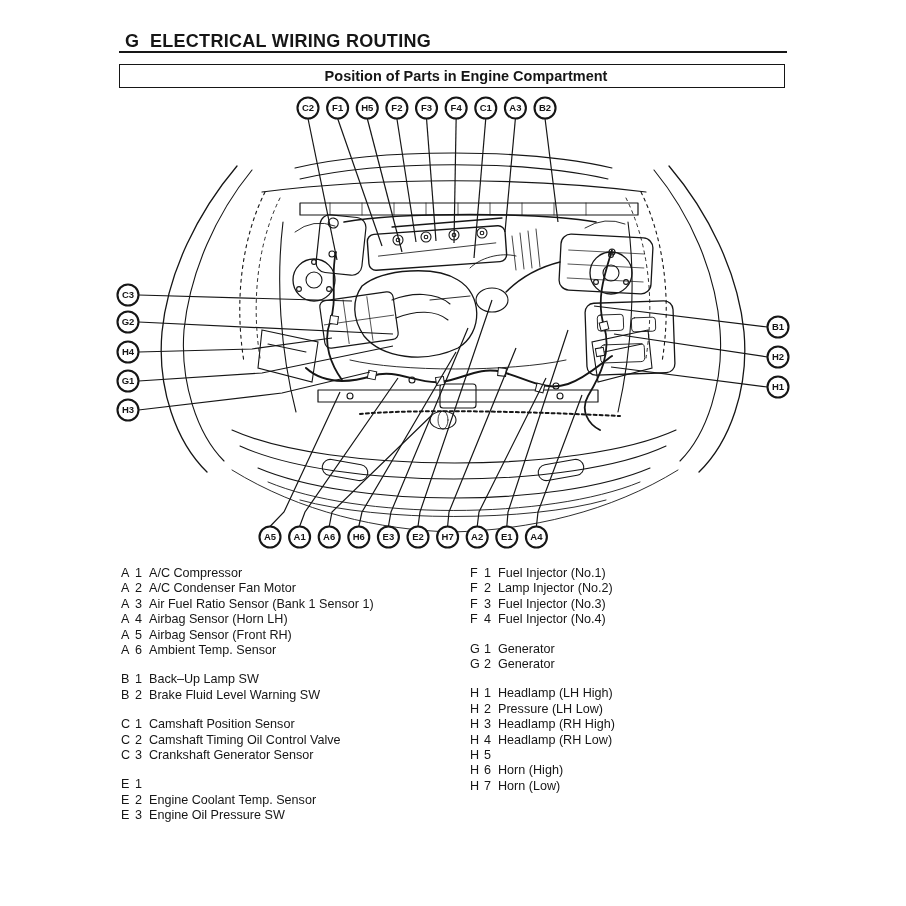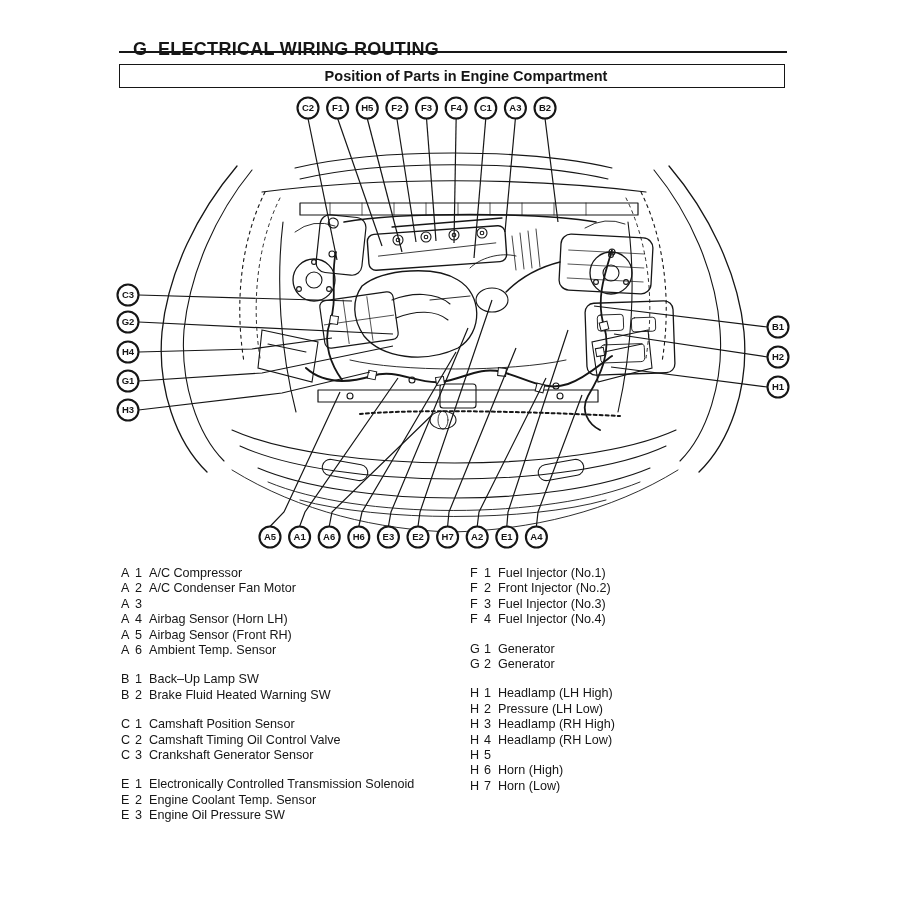--- a/index.html
+++ b/index.html
@@ -5,7 +5,7 @@
   html,body{margin:0;padding:0;background:#fff;}
   .page{position:relative;width:906px;height:906px;background:#ffffff;overflow:hidden;
         font-family:"Liberation Sans",sans-serif;color:#161616;}
-  .doc-title{position:absolute;left:121px;top:27px;margin:12px;font-size:18px;font-weight:bold;
+  .doc-title{position:absolute;left:121px;top:27px;margin:4px;font-size:18px;font-weight:bold;
              letter-spacing:.3px;white-space:pre;}
   .title-rule{position:absolute;left:119px;top:51px;width:668px;height:2px;background:#161616;}
   .subtitle-box{position:absolute;left:119px;top:64px;width:664px;height:22px;

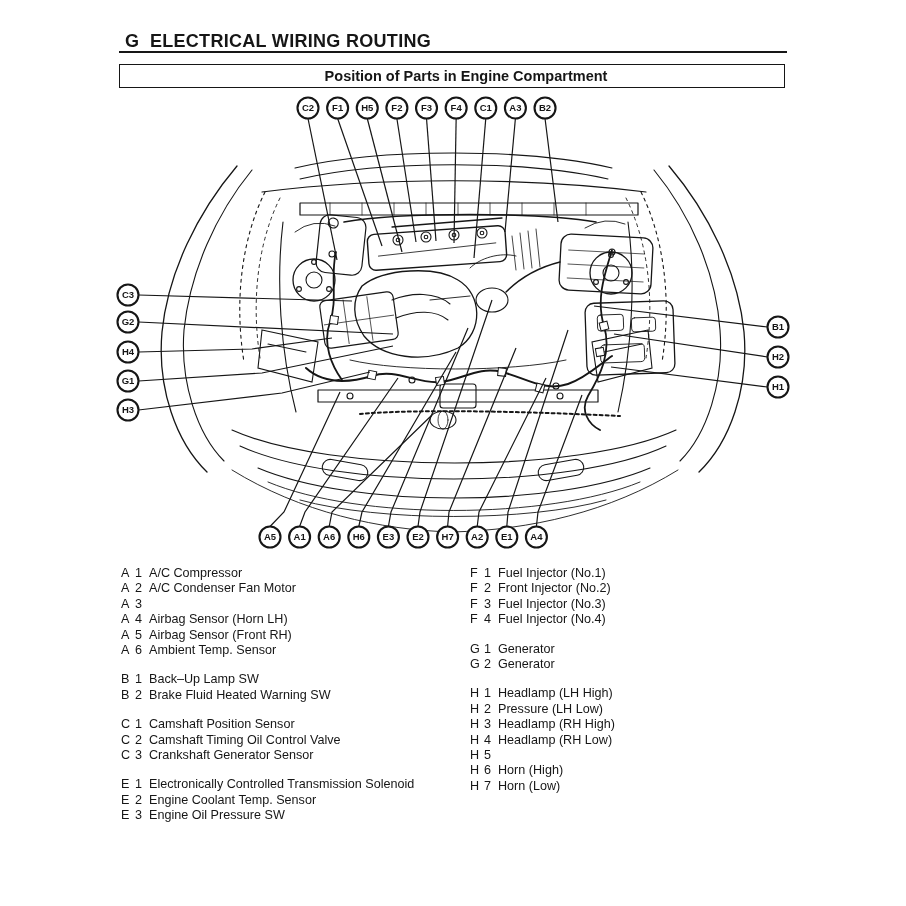--- a/index.html
+++ b/index.html
@@ -393,7 +393,7 @@
         <div class="lg-row">
           <span class="lg-letter">F</span>
           <span class="lg-num">2</span>
-          <span class="lg-label">Front Injector (No.2)</span>
+          <span class="lg-label">Lamp Injector (No.2)</span>
         </div>
         <div class="lg-row">
           <span class="lg-letter">F</span>

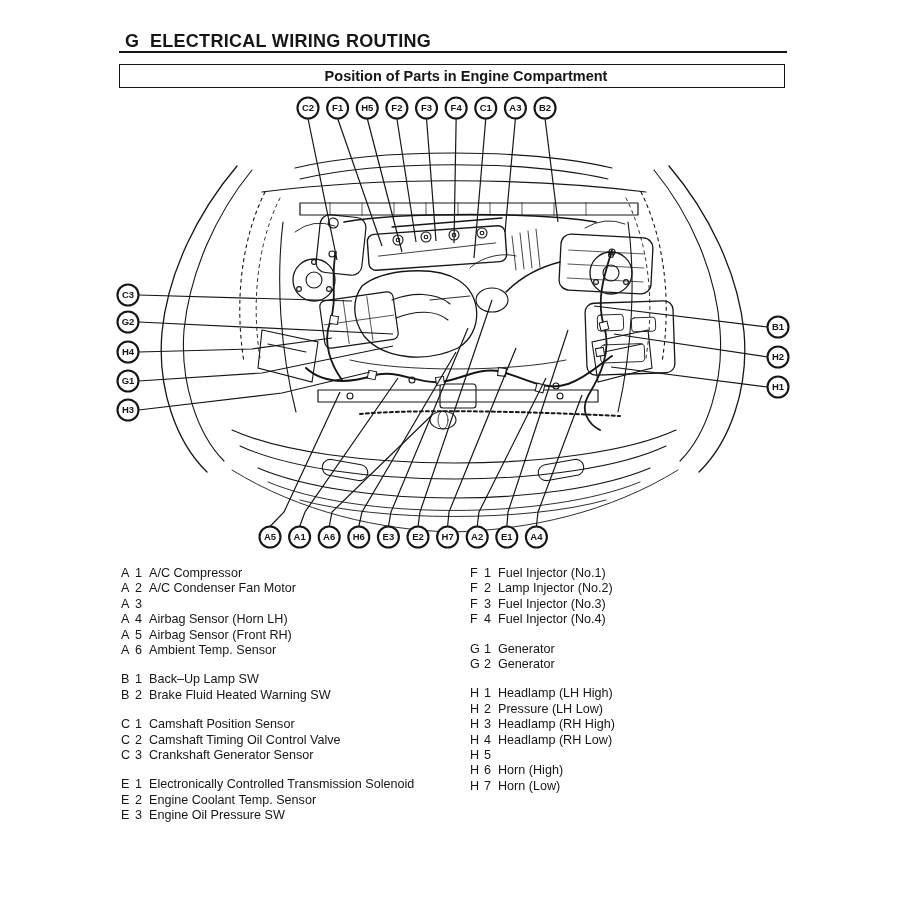--- a/index.html
+++ b/index.html
@@ -319,6 +319,7 @@
         <div class="lg-row">
           <span class="lg-letter">A</span>
           <span class="lg-num">3</span>
+          <span class="lg-label">Air Fuel Ratio Sensor (Bank 1 Sensor 1)</span>
         </div>
         <div class="lg-row">
           <span class="lg-letter">A</span>

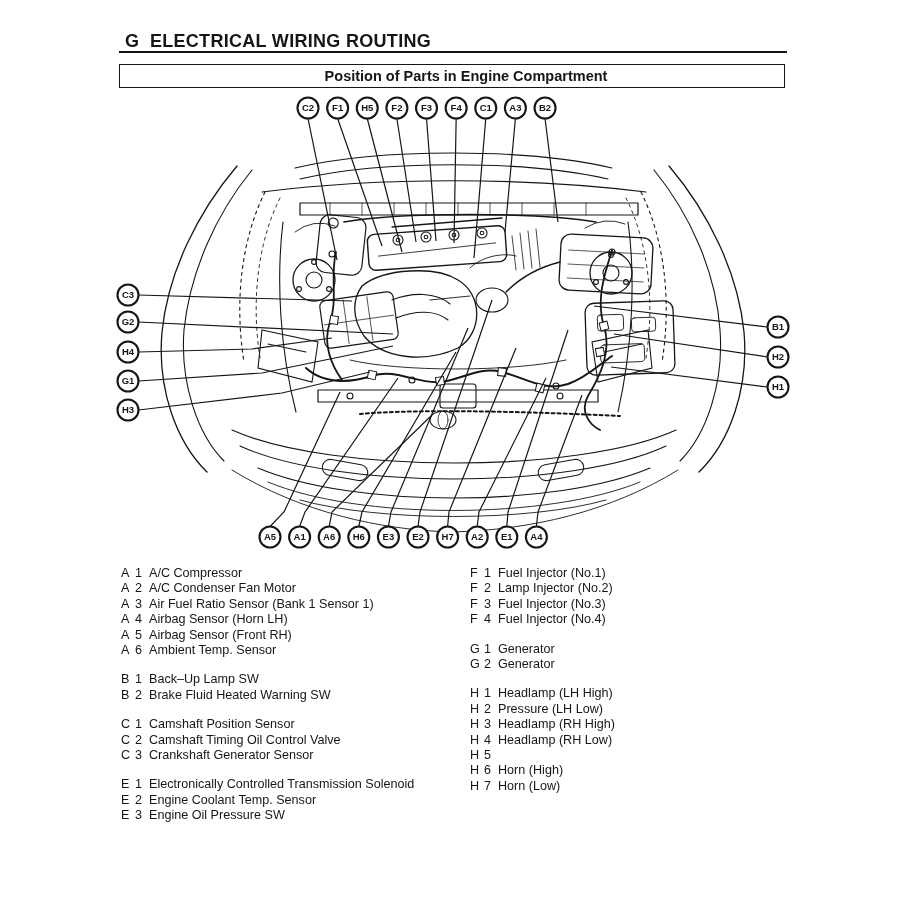--- a/index.html
+++ b/index.html
@@ -346,7 +346,7 @@
         <div class="lg-row">
           <span class="lg-letter">B</span>
           <span class="lg-num">2</span>
-          <span class="lg-label">Brake Fluid Heated Warning SW</span>
+          <span class="lg-label">Brake Fluid Level Warning SW</span>
         </div>
       </div>
       <div class="lg-group">

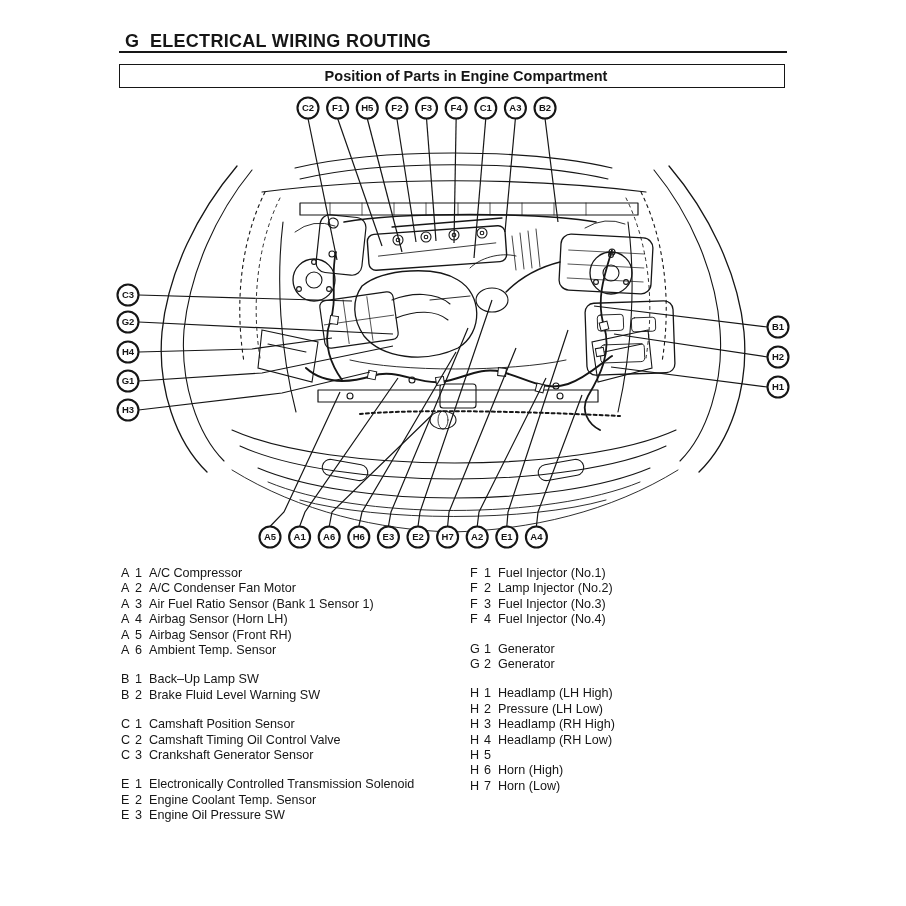--- a/index.html
+++ b/index.html
@@ -370,7 +370,6 @@
         <div class="lg-row">
           <span class="lg-letter">E</span>
           <span class="lg-num">1</span>
-          <span class="lg-label">Electronically Controlled Transmission Solenoid</span>
         </div>
         <div class="lg-row">
           <span class="lg-letter">E</span>

